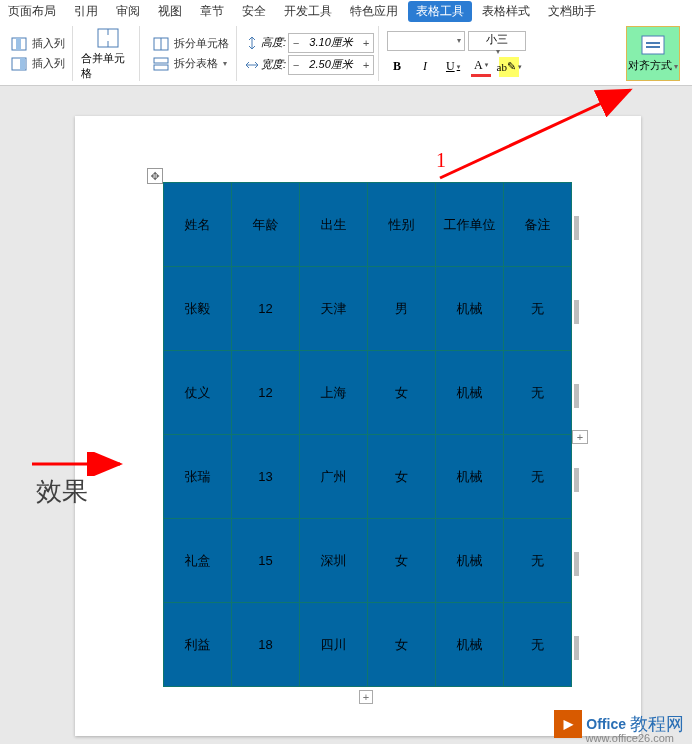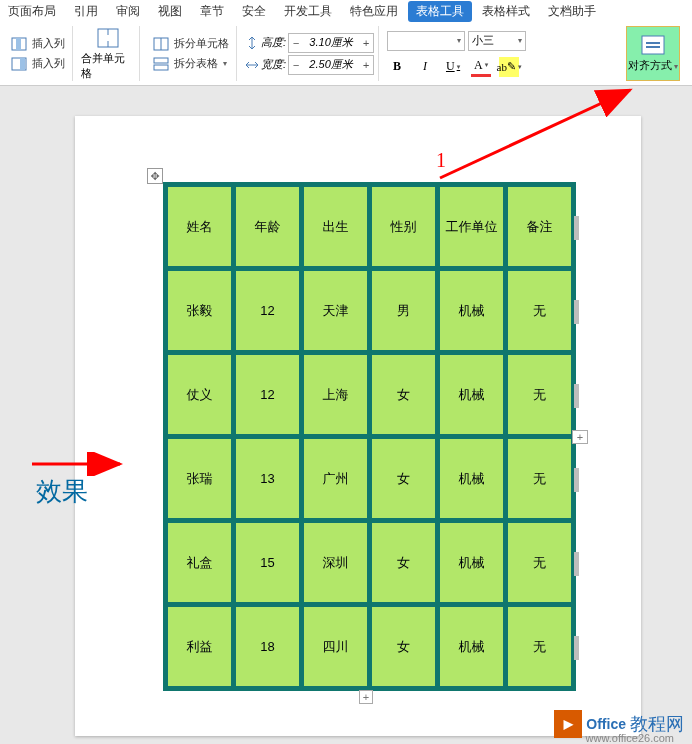--- a/index.html
+++ b/index.html
@@ -117,7 +117,7 @@
       border:1px solid #bbb; background:#fff;
       height:20px; width:58px;
       display:flex; align-items:center; justify-content:space-between;
-      padding:0 3px; font-size:11px;
+      padding:0 3px; font-size:11px;flex-direction:column;
     }
     .fmt-row {
       display:flex; gap:8px; align-items:center;

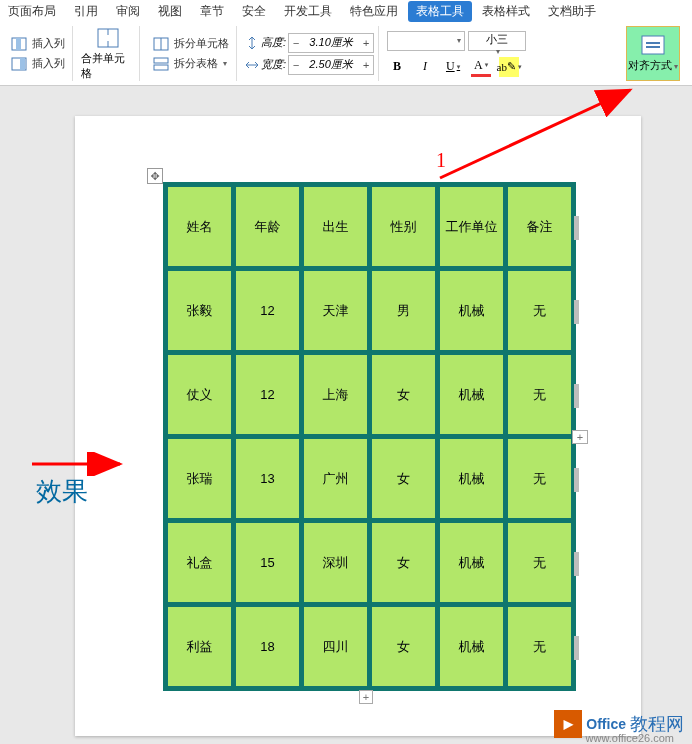--- a/index.html
+++ b/index.html
@@ -162,10 +162,10 @@
       border-collapse: collapse;
     }
     .data-table td {
-      border:5px solid #0f766e;
+      border:1px solid #0f766e;
       width:68px;
       height:84px;
-      background:#bef264;
+      background:#0369a1;
       text-align:center;
       vertical-align:middle;
       font-size:13px;

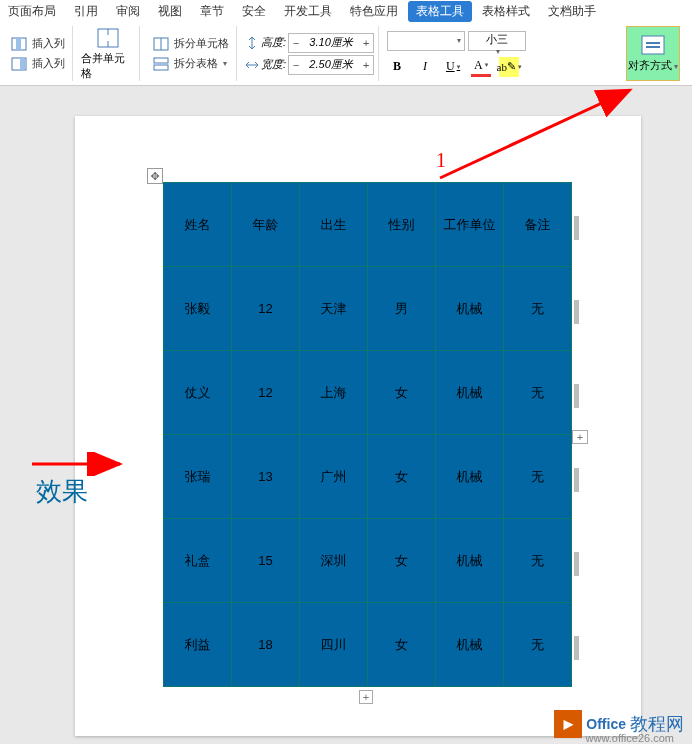--- a/index.html
+++ b/index.html
@@ -198,7 +198,7 @@
     }
     .anno-effect {
       position:absolute;
-      color:#0369a1; font-size:26px;
+      color:#404040; font-size:26px;
     }
     
     .watermark {

